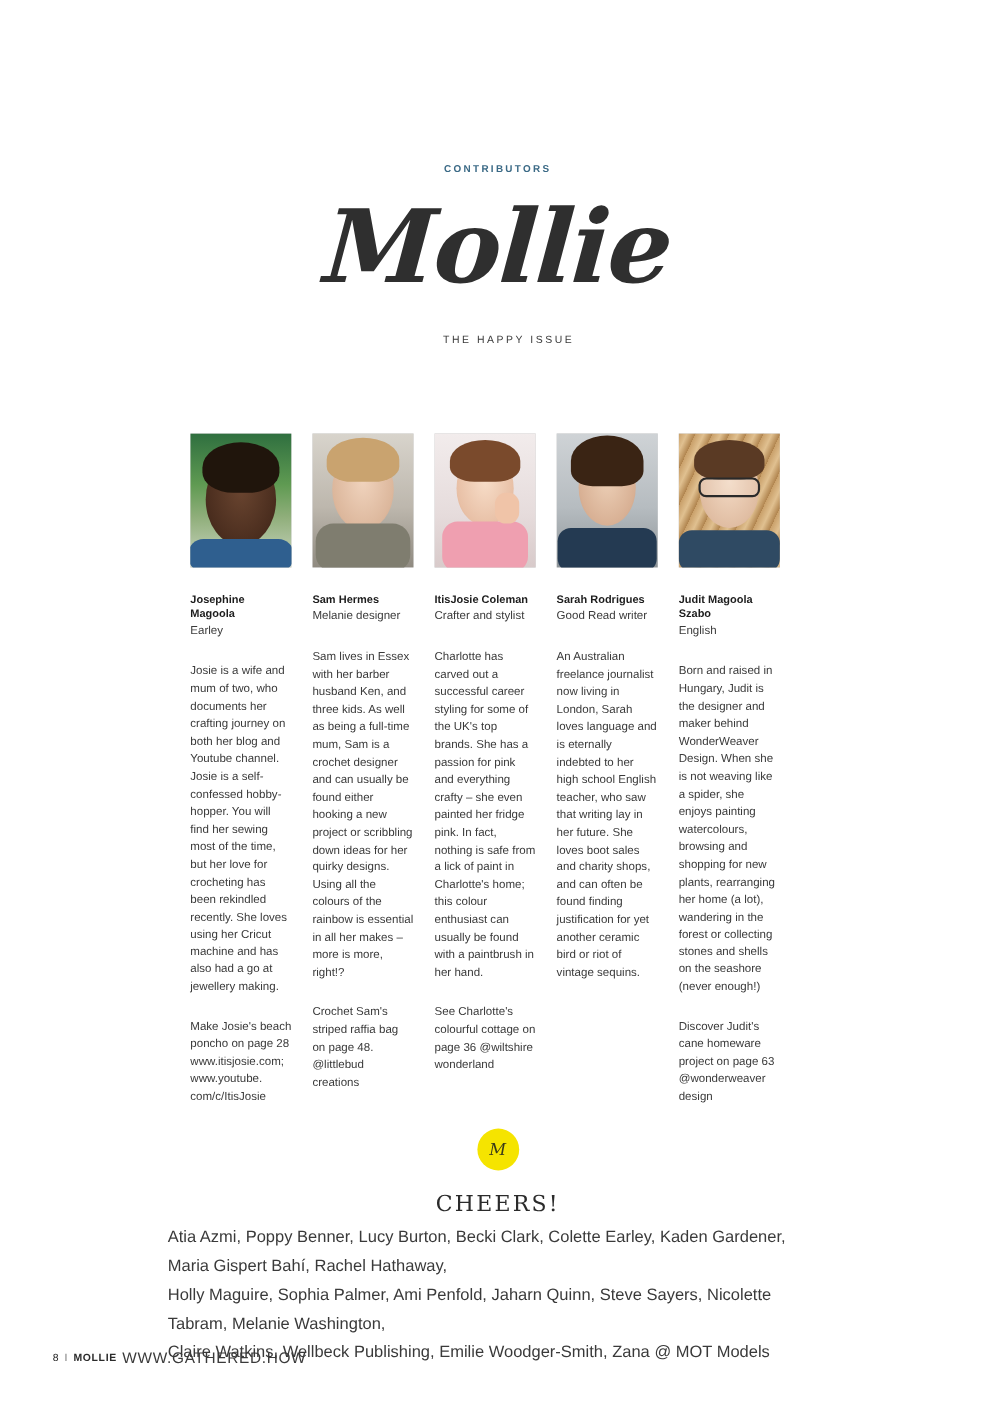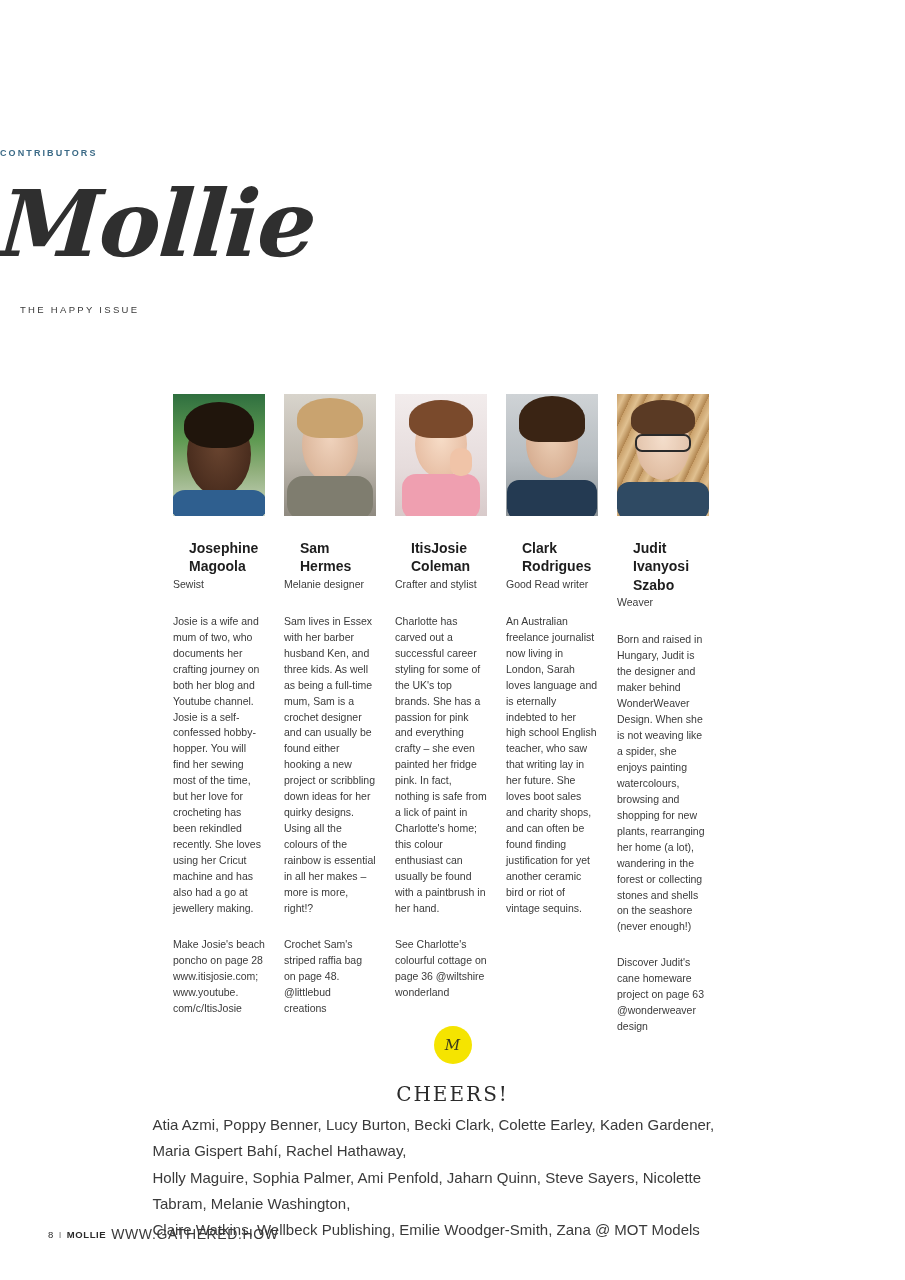--- a/index.html
+++ b/index.html
@@ -26,6 +26,7 @@
     top: 148px;
     left: 0;
     width: 905px;
+    text-align: center;
   }
   .kicker {
     font-size: 9px;

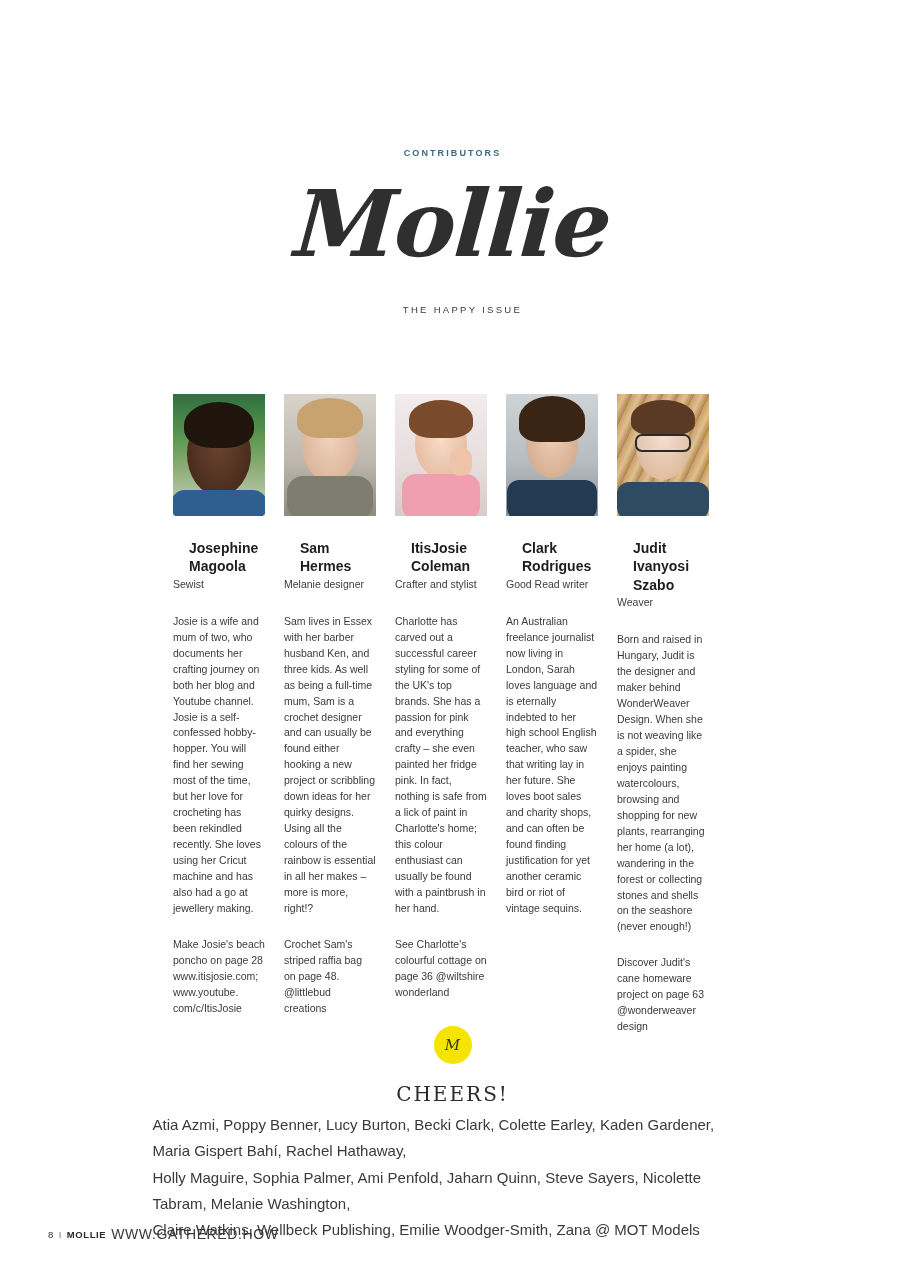--- a/index.html
+++ b/index.html
@@ -95,11 +95,10 @@
 
   .name {
     margin-top: 23px;
-    font-size: 14px;
+    font-size: 10px;
     font-weight: bold;
     color: #1d1d1d;
     line-height: 1.32;
-    margin-left: 16px;
   }
   .role {
     margin-top: 2px;

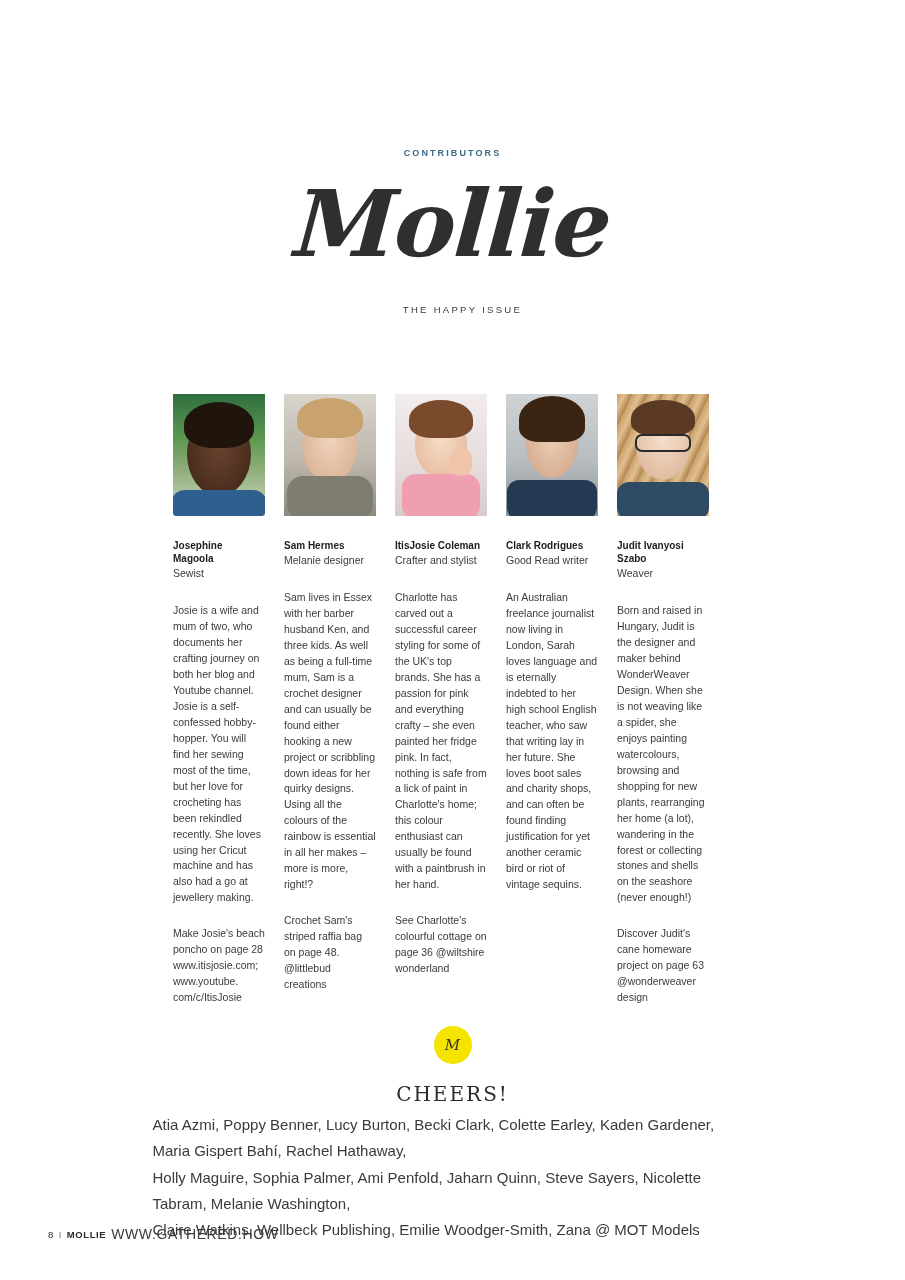--- a/index.html
+++ b/index.html
@@ -241,7 +241,7 @@
         <div class="face" style="top:2px;width:66px;height:46px;background:#3a2414;border-radius:50% 50% 30% 30%;"></div>
         <div class="face" style="top:86px;width:90px;height:40px;border-radius:12px;background:#243a52;"></div>
       </div>
-      <div class="name">Clark Rodrigues</div>
+      <div class="name">Sarah Rodrigues</div>
       <div class="role">Good Read writer</div>
       <div class="bio">An Australian freelance journalist now living in London, Sarah loves language and is eternally indebted to her high school English teacher, who saw that writing lay in her future. She loves boot sales and charity shops, and can often be found finding justification for yet another ceramic bird or riot of vintage sequins.</div>
     </div>

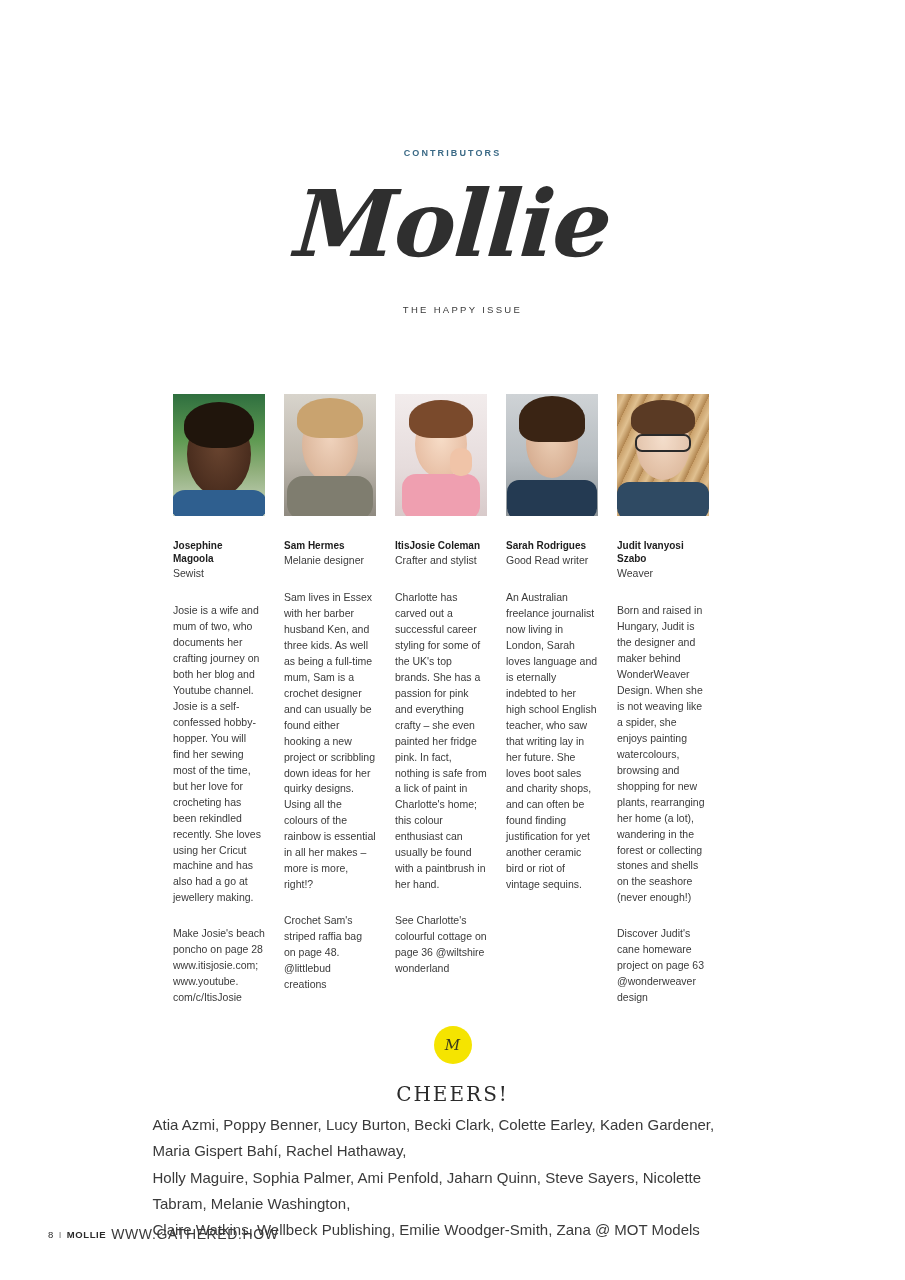--- a/index.html
+++ b/index.html
@@ -254,7 +254,7 @@
         <div class="face" style="top:40px;width:52px;height:14px;border-radius:7px;border:2px solid #2a2a2a;background:rgba(255,255,255,0.12);"></div>
         <div class="face" style="top:88px;width:92px;height:38px;border-radius:12px;background:#2f4a63;"></div>
       </div>
-      <div class="name">Judit Ivanyosi Szabo</div>
+      <div class="name">Judit Magoola Szabo</div>
       <div class="role">Weaver</div>
       <div class="bio">Born and raised in Hungary, Judit is the designer and maker behind WonderWeaver Design. When she is not weaving like a spider, she enjoys painting watercolours, browsing and shopping for new plants, rearranging her home (a lot), wandering in the forest or collecting stones and shells on the seashore (never enough!)</div>
       <div class="cta">Discover Judit's cane homeware project on page 63 @wonderweaver design</div>

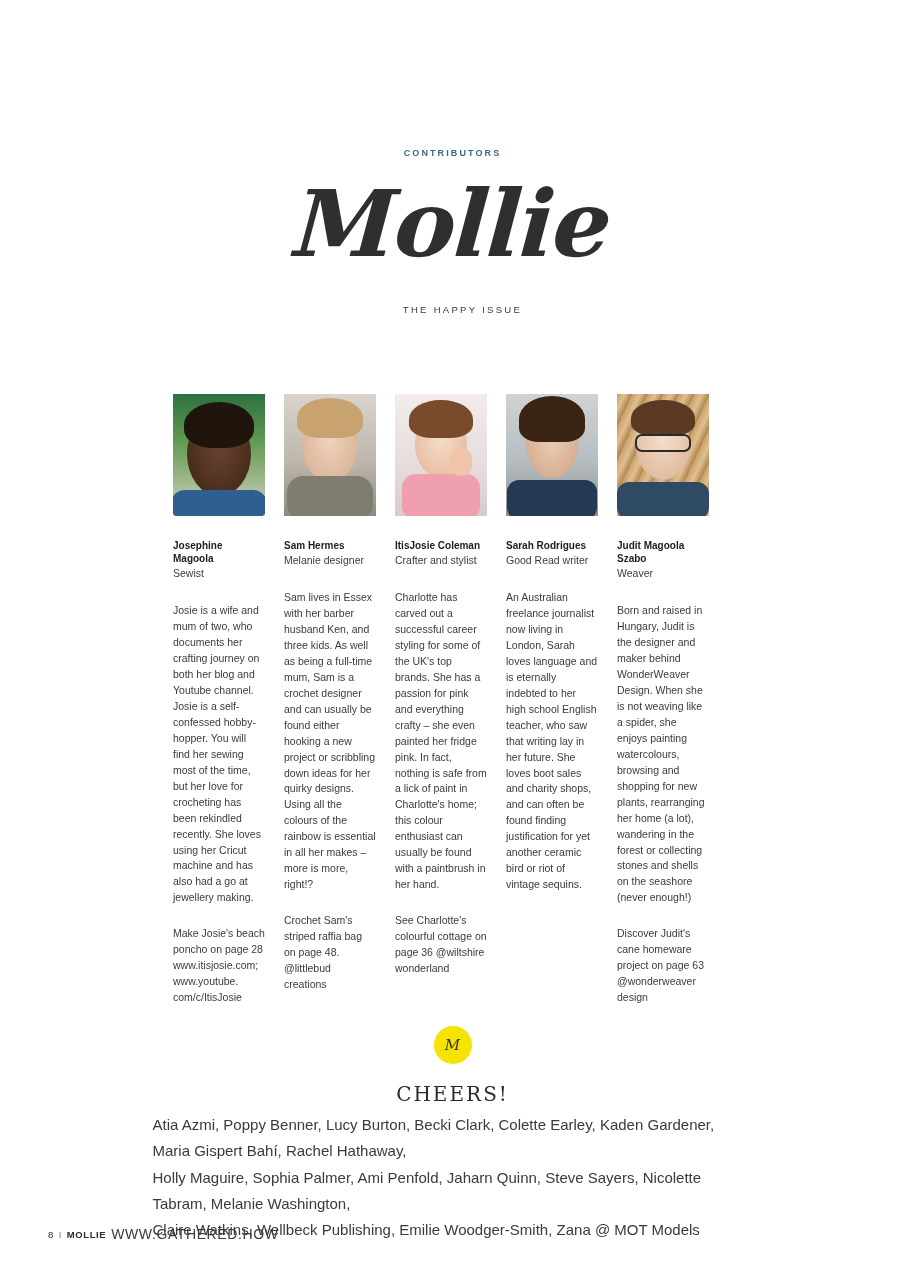--- a/index.html
+++ b/index.html
@@ -202,7 +202,7 @@
         <div class="face" style="top:96px;width:96px;height:30px;border-radius:14px;background:#2f5f8f;"></div>
       </div>
       <div class="name">Josephine Magoola</div>
-      <div class="role">Sewist</div>
+      <div class="role">Earley</div>
       <div class="bio">Josie is a wife and mum of two, who documents her crafting journey on both her blog and Youtube channel. Josie is a self-confessed hobby-hopper. You will find her sewing most of the time, but her love for crocheting has been rekindled recently. She loves using her Cricut machine and has also had a go at jewellery making.</div>
       <div class="cta">Make Josie's beach poncho on page 28 www.itisjosie.com; www.youtube. com/c/ItisJosie</div>
     </div>

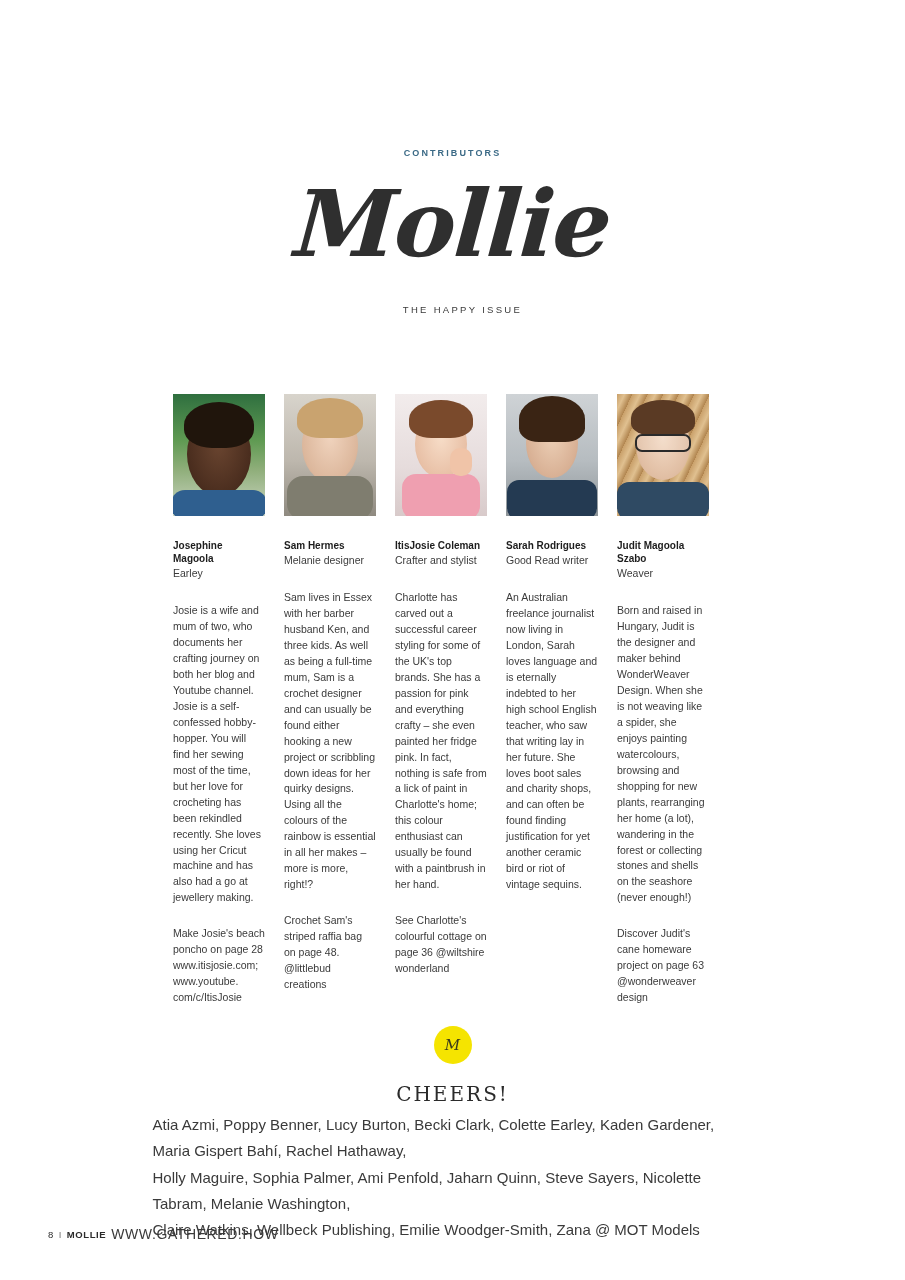--- a/index.html
+++ b/index.html
@@ -255,7 +255,7 @@
         <div class="face" style="top:88px;width:92px;height:38px;border-radius:12px;background:#2f4a63;"></div>
       </div>
       <div class="name">Judit Magoola Szabo</div>
-      <div class="role">Weaver</div>
+      <div class="role">English</div>
       <div class="bio">Born and raised in Hungary, Judit is the designer and maker behind WonderWeaver Design. When she is not weaving like a spider, she enjoys painting watercolours, browsing and shopping for new plants, rearranging her home (a lot), wandering in the forest or collecting stones and shells on the seashore (never enough!)</div>
       <div class="cta">Discover Judit's cane homeware project on page 63 @wonderweaver design</div>
     </div>

